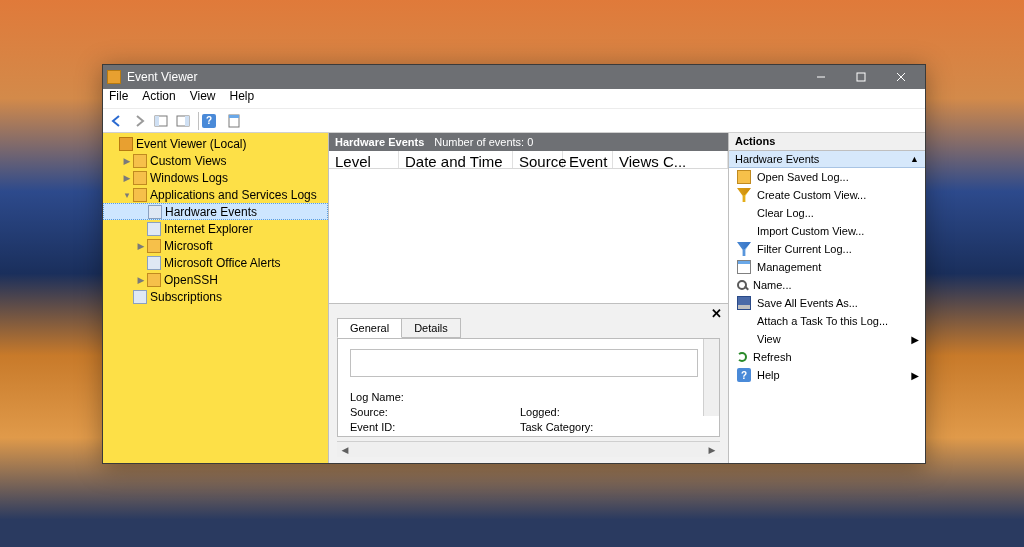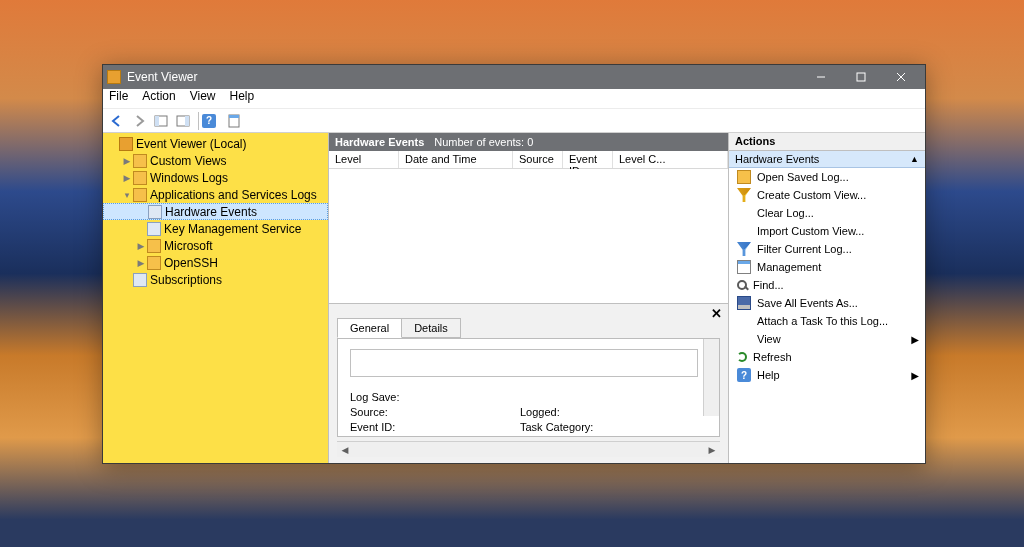--- a/index.html
+++ b/index.html
@@ -29,7 +29,7 @@
   .center { flex:1; display:flex; flex-direction:column; border-right:1px solid #bfbfbf; min-width:0; }
   .chdr { height:18px; background:#6e7074; color:#fff; display:flex; align-items:center; padding:0 6px; font-size:11px; }
   .chdr b { font-weight:600; margin-right:10px; }
-  .listhdr { height:18px; background:#fff; border-bottom:1px solid #d8d8d8; display:flex; font-size:11px; color:#000; }
+  .listhdr { height:18px; background:#fff; border-bottom:1px solid #d8d8d8; display:flex; font-size:15px; color:#000; }
   .listhdr > div { border-right:1px solid #e0e0e0; padding:2px 6px; }
   .listbody { flex:1; background:#fff; }
   .detail { height:160px; background:#f1f1f1; border-top:1px solid #bfbfbf; position:relative; display:flex; flex-direction:column; }

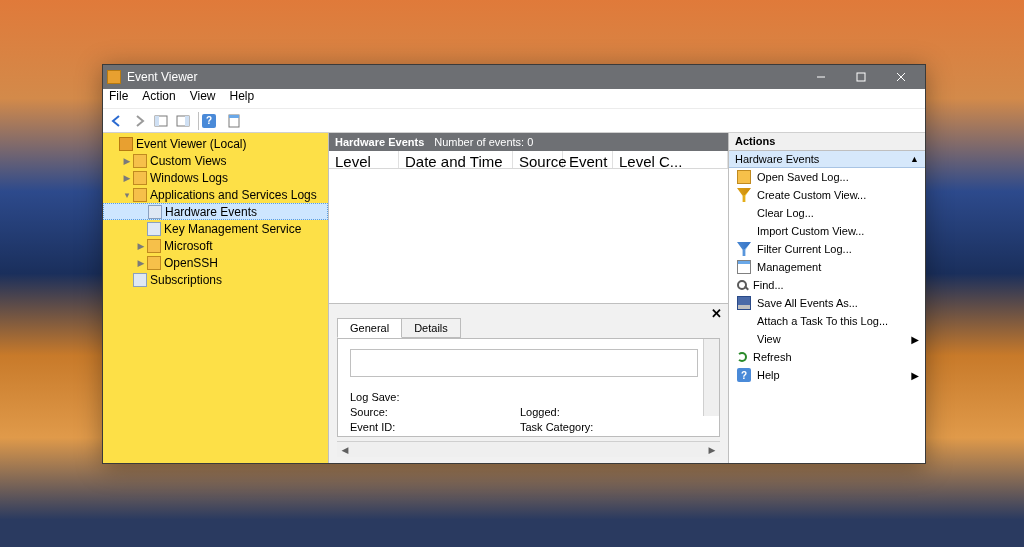--- a/index.html
+++ b/index.html
@@ -190,7 +190,7 @@
         <div style="width:114px">Date and Time</div>
         <div style="width:50px">Source</div>
         <div style="width:50px">Event ID</div>
-        <div style="flex:1">Level C...</div>
+        <div style="flex:1">Views C...</div>
       </div>
       <div class="listbody"></div>
 

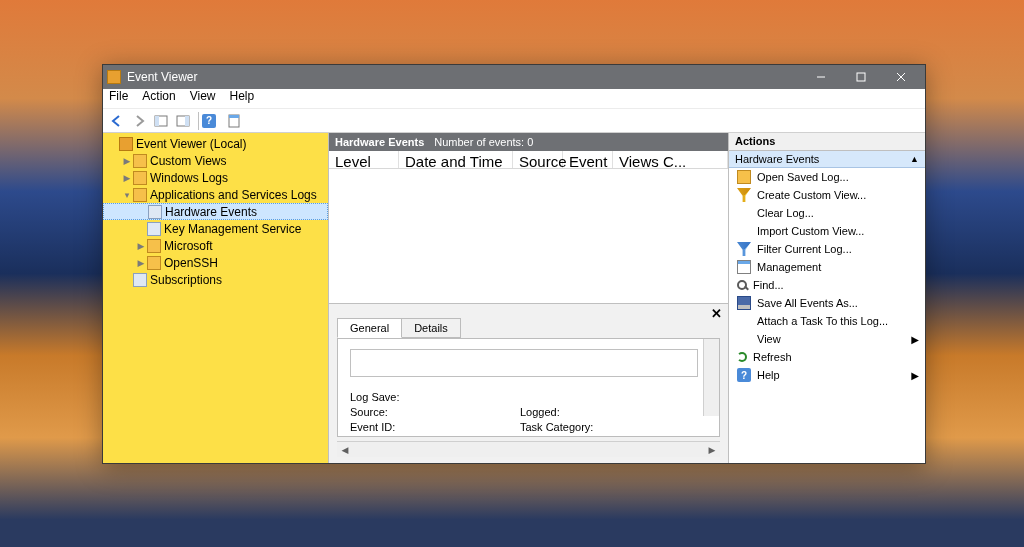--- a/index.html
+++ b/index.html
@@ -161,6 +161,11 @@
       <div class="node pad2">
           <span class="tw"></span>
           <span class="nico ic-log"></span>
+          <span>Internet Explorer</span>
+        </div>
+      <div class="node pad2">
+          <span class="tw"></span>
+          <span class="nico ic-log"></span>
           <span>Key Management Service</span>
         </div>
       <div class="node pad2">

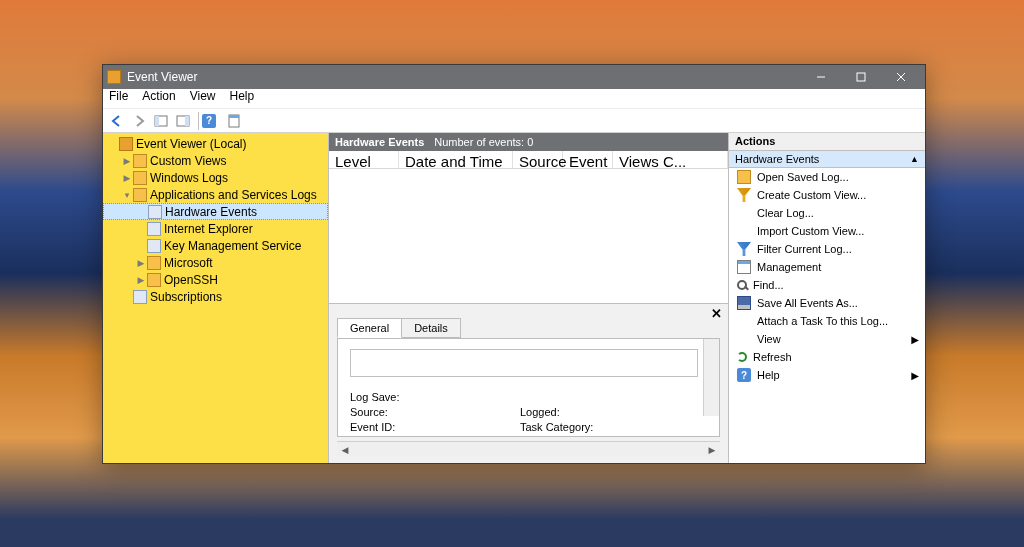--- a/index.html
+++ b/index.html
@@ -164,11 +164,6 @@
           <span>Internet Explorer</span>
         </div>
       <div class="node pad2">
-          <span class="tw"></span>
-          <span class="nico ic-log"></span>
-          <span>Key Management Service</span>
-        </div>
-      <div class="node pad2">
           <span class="tw">▶</span>
           <span class="nico ic-folder"></span>
           <span>Microsoft</span>

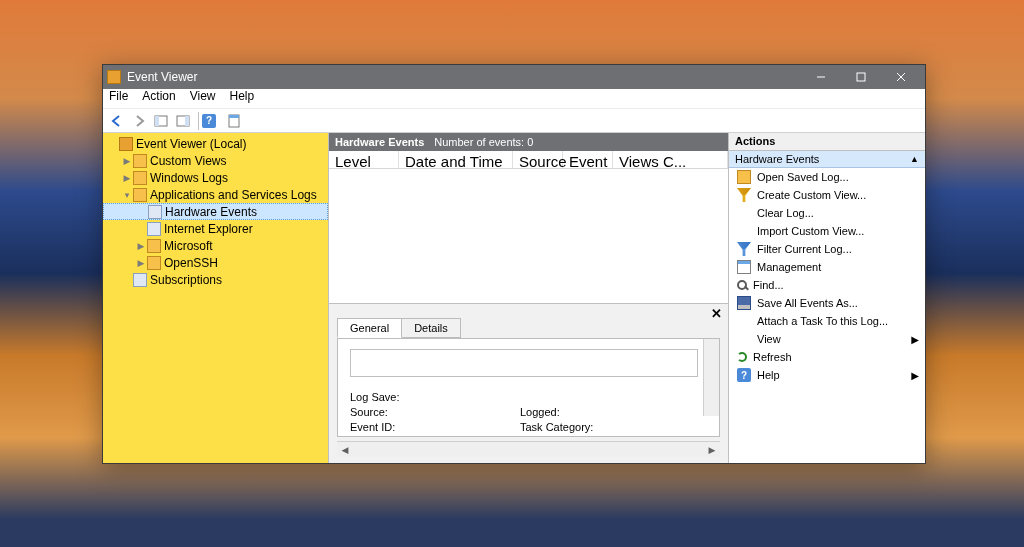--- a/index.html
+++ b/index.html
@@ -169,6 +169,11 @@
           <span>Microsoft</span>
         </div>
       <div class="node pad2">
+          <span class="tw"></span>
+          <span class="nico ic-log"></span>
+          <span>Microsoft Office Alerts</span>
+        </div>
+      <div class="node pad2">
           <span class="tw">▶</span>
           <span class="nico ic-folder"></span>
           <span>OpenSSH</span>

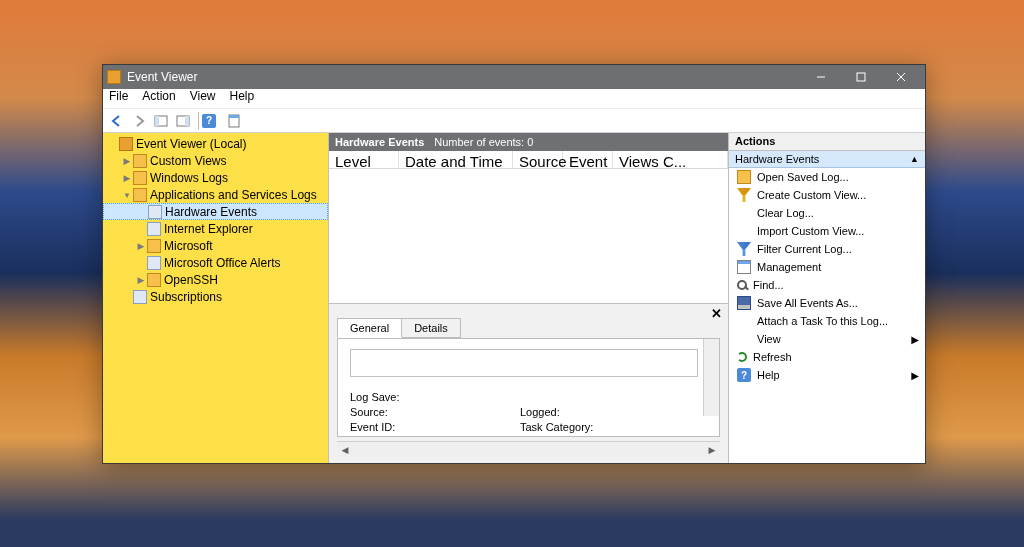--- a/index.html
+++ b/index.html
@@ -261,7 +261,7 @@
         </div>
       <div class="aitem">
           <span class="aico ic-find"></span>
-          <span>Find...</span>
+          <span>Name...</span>
         </div>
       <div class="aitem">
           <span class="aico ic-save"></span>

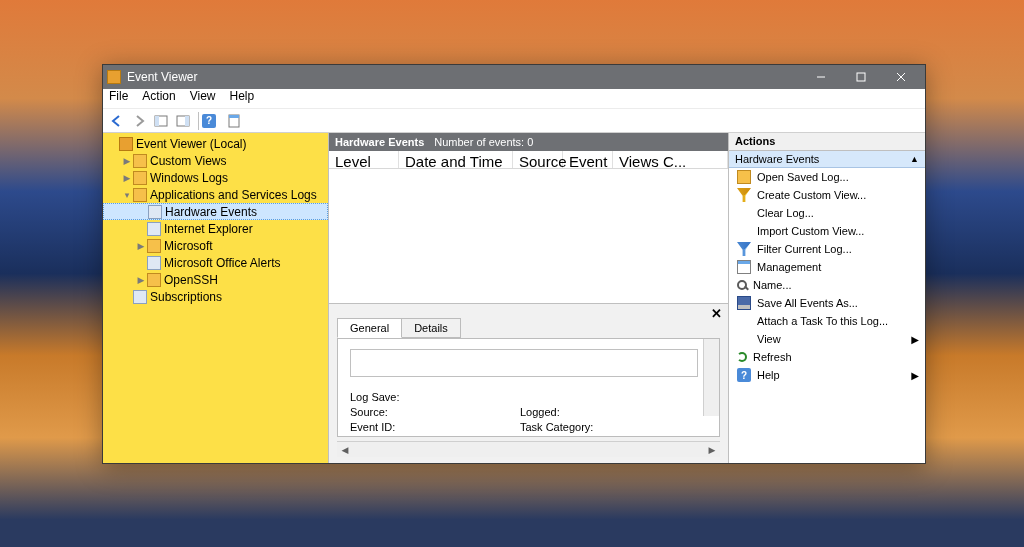--- a/index.html
+++ b/index.html
@@ -208,7 +208,7 @@
         <div class="tabbody">
           <div class="txtbox"></div>
           <div class="drow">
-              <div>Log Save:</div>
+              <div>Log Name:</div>
               <div></div>
             </div>
           <div class="drow">

